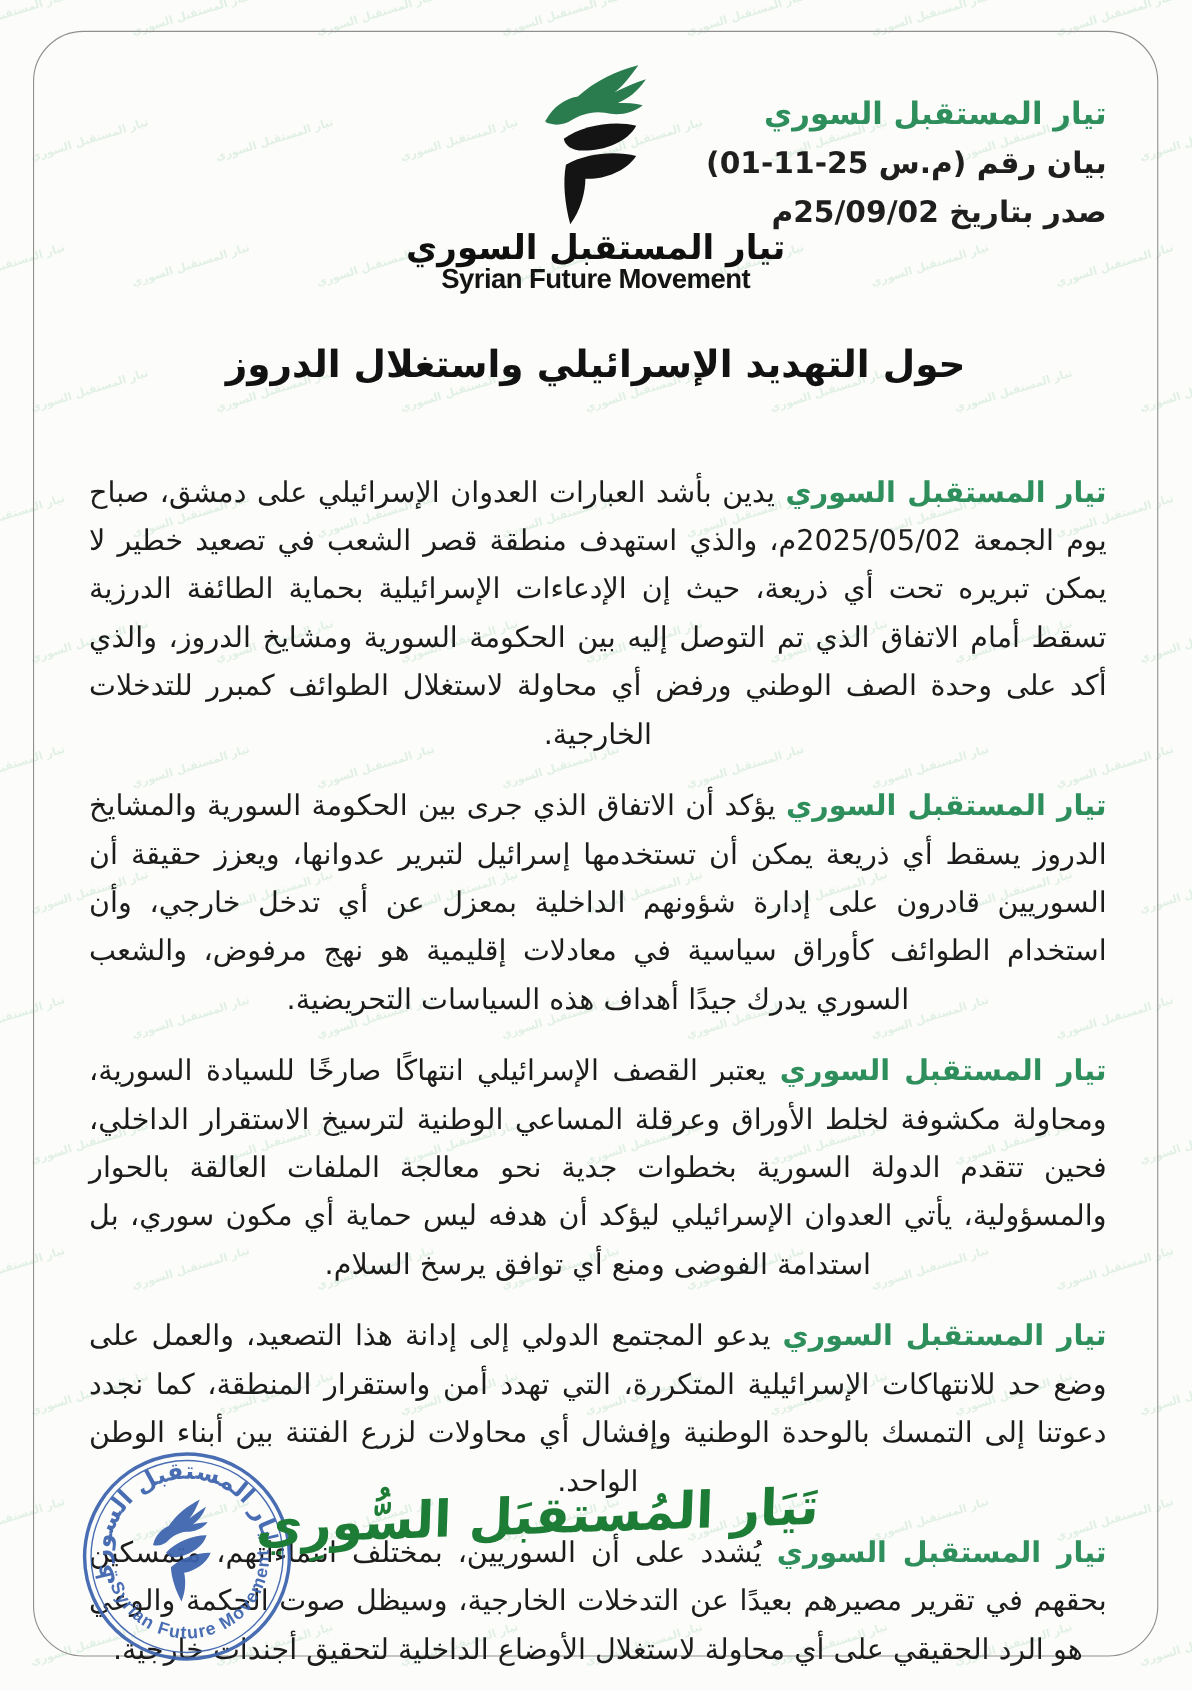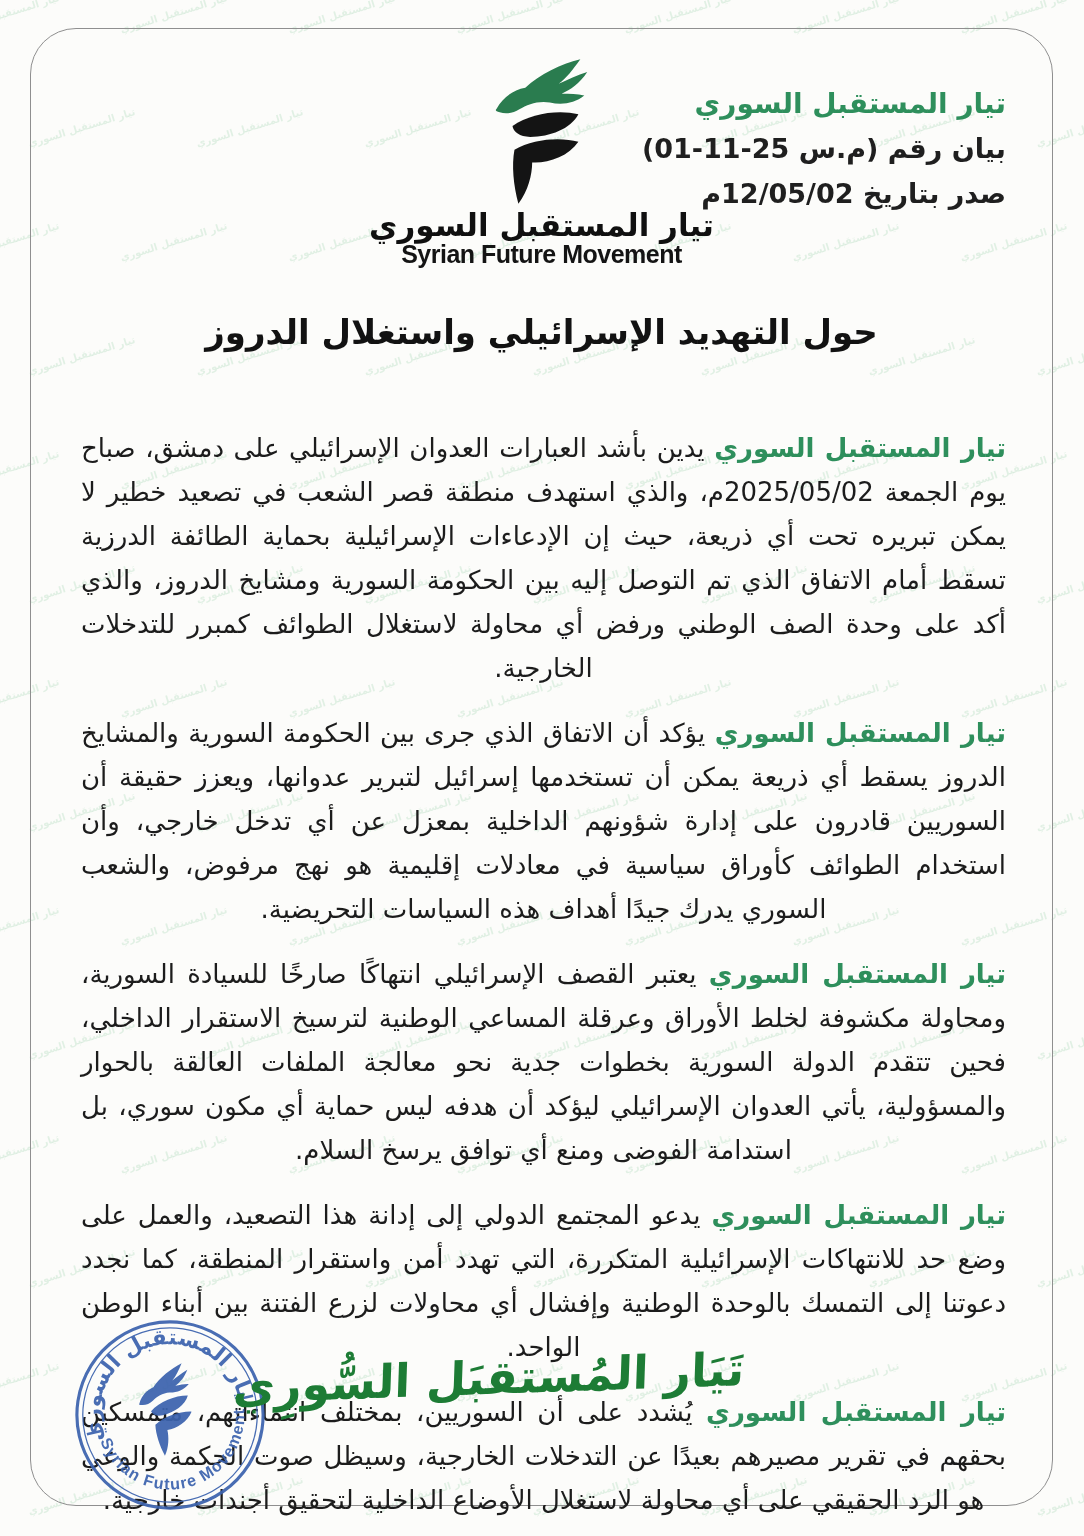--- a/index.html
+++ b/index.html
@@ -160,7 +160,7 @@
   <div class="header-info">
     <div class="org">تيار المستقبل السوري</div>
     <div>بيان رقم (م.س 25-11-01)</div>
-    <div>صدر بتاريخ 12/05/02م</div>
+    <div>صدر بتاريخ 25/09/02م</div>
   </div>
 
   <div class="logo-block">

